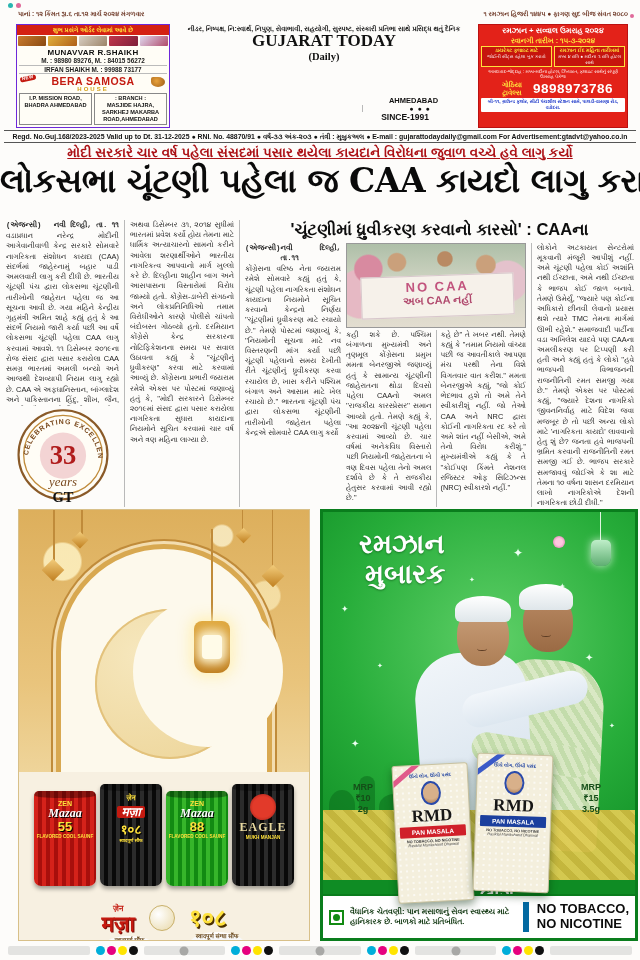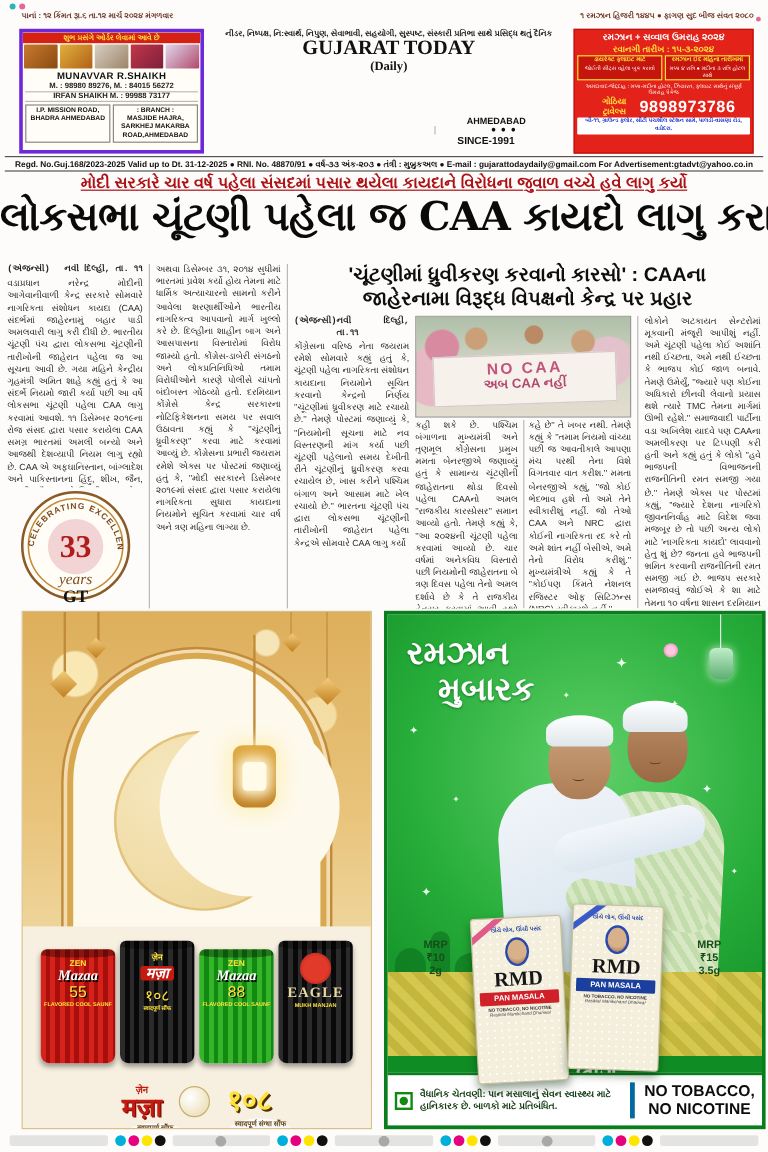--- a/index.html
+++ b/index.html
@@ -17,7 +17,7 @@
   .header { position:absolute; top:24px; left:16px; right:12px; height:104px; display:flex; gap:4px; }
 
   
-  .adL { width:154px; border:3px solid #6d28d9; background:#fffdf6; font-size:6px; text-align:center; overflow:hidden; display:flex; flex-direction:column; }
+  .adL { width:154px; border:1px solid #6d28d9; background:#fffdf6; font-size:6px; text-align:center; overflow:hidden; display:flex; flex-direction:column; }
   .adL-strip { background:#d42113; color:#ffe23c; font-weight:bold; font-size:6.3px; padding:1px 0; }
   .adL-food { height:22px; display:flex; }
   .adL-food span { flex:1; margin:1px; border-radius:1px; }

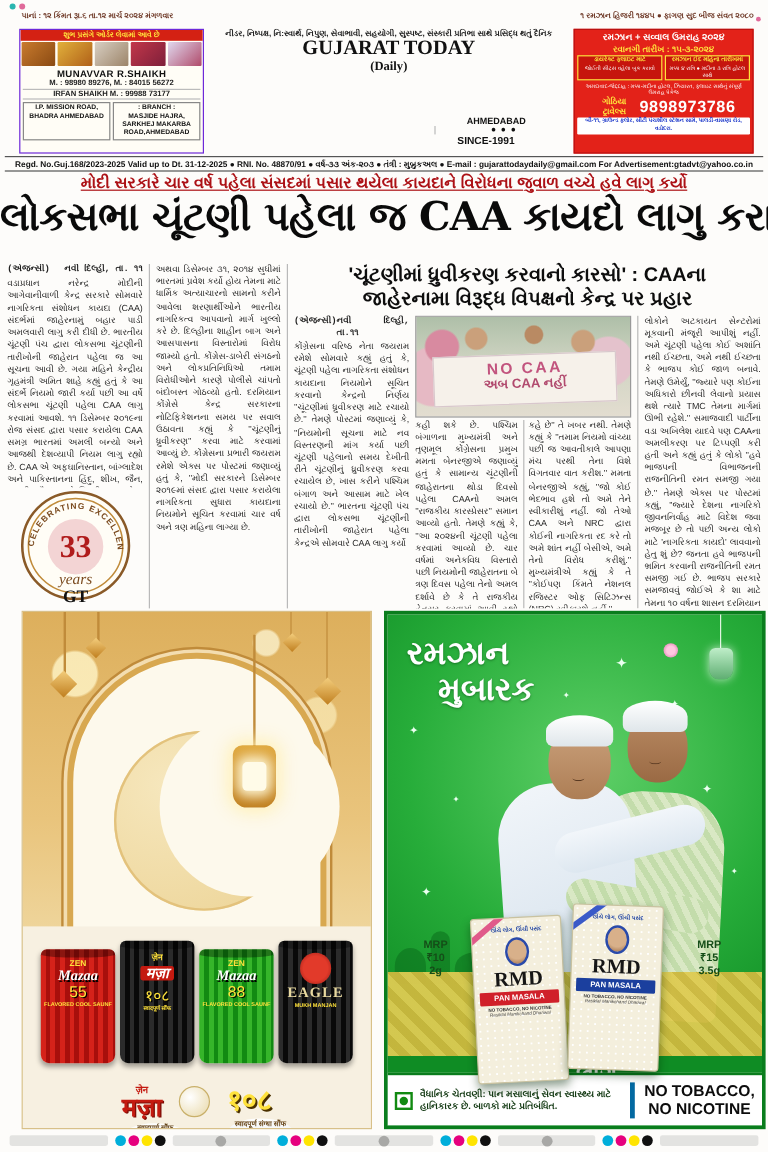--- a/index.html
+++ b/index.html
@@ -225,6 +225,12 @@
       <div class="adL-name">MUNAVVAR R.SHAIKH</div>
       <div class="adL-ph">M. : 98980 89276, M. : 84015 56272</div>
       <div class="adL-ph2">IRFAN SHAIKH M. : 99988 73177</div>
+      <div class="adL-brand">
+        <span class="new">NEW</span>
+        <span>BERA SAMOSA</span>
+        <span class="samosa"></span>
+        <span class="house">HOUSE</span>
+      </div>
       <div class="adL-bottom">
         <div class="adL-box">I.P. MISSION ROAD, BHADRA AHMEDABAD</div>
         <div class="adL-box">

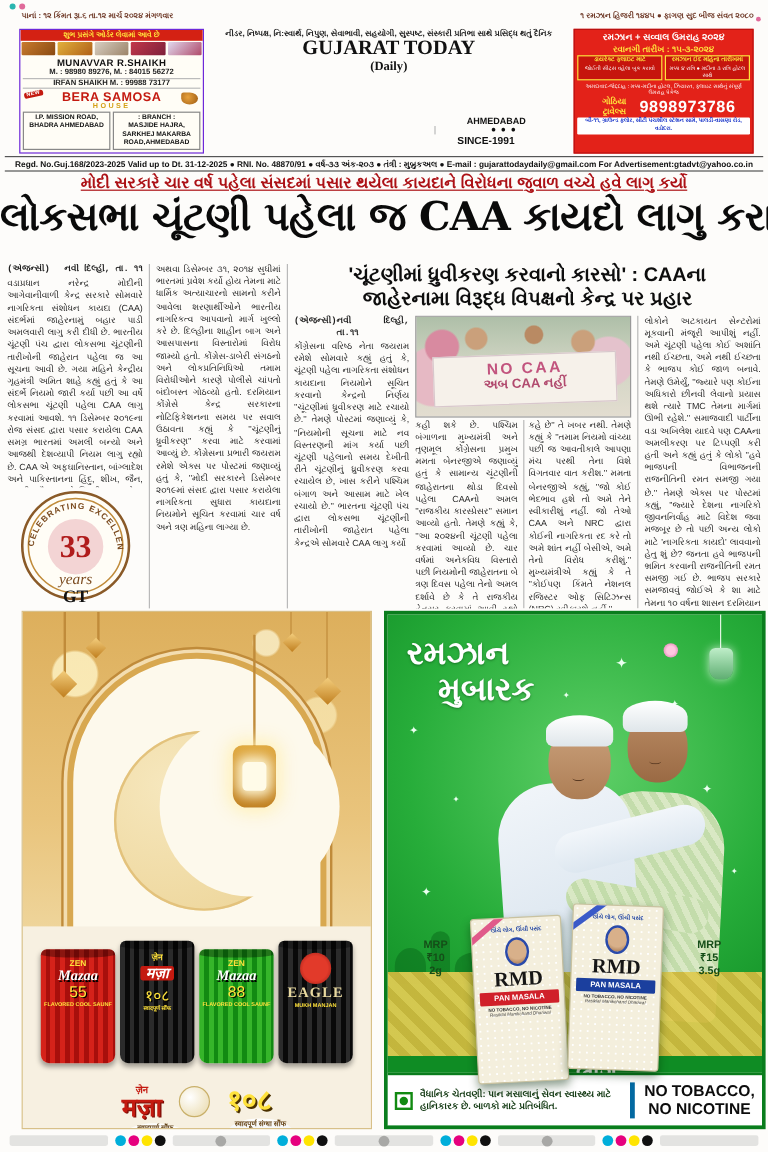--- a/index.html
+++ b/index.html
@@ -307,7 +307,6 @@
     <div class="right-region">
       <div class="h2">
         <span>'ચૂંટણીમાં ધ્રુવીકરણ કરવાનો કારસો' : CAAના</span><br>
-        <span>જાહેરનામા વિરૂદ્ધ વિપક્ષનો કેન્દ્ર પર પ્રહાર</span>
       </div>
       <div class="rr-row">
         <div class="col c3">

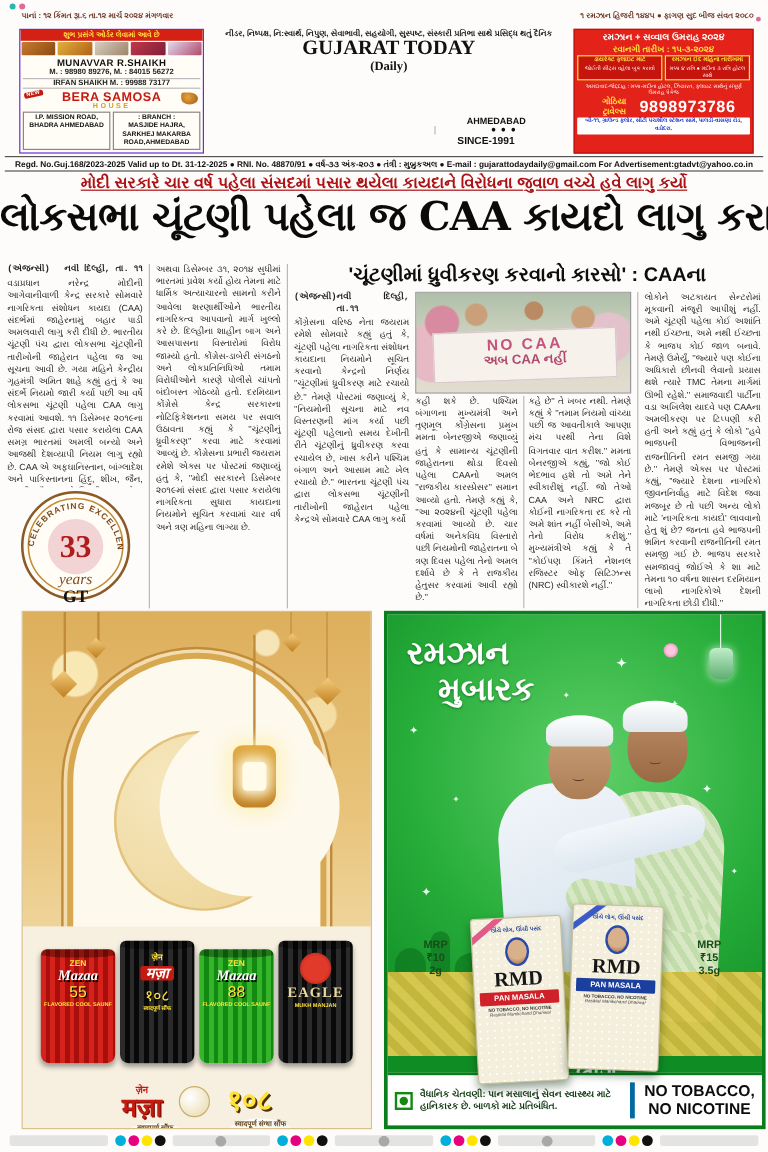--- a/index.html
+++ b/index.html
@@ -147,7 +147,7 @@
     background:radial-gradient(circle at 55% 30%, #5ecf67 0%, #27ad3a 45%, #0f8c24 80%, #0a7d1d 100%); }
   .star { position:absolute; color:#eafff0; }
   .greet { position:absolute; left:16px; top:18px; color:#fff; font-weight:800; text-shadow:0 1px 2px rgba(0,60,10,.5); line-height:1.1; }
-  .greet .g1 { font-size:27px; }
+  .greet .g1 { font-size:27px;margin-left:20px; }
   .greet .g2 { font-size:27px; margin-left:26px; }
   .rmd-lantern { position:absolute; right:34px; top:-4px; width:1.5px; height:34px; background:#dff5e0; }
   .rmd-lantern .lb { position:absolute; top:32px; left:-9px; width:20px; height:26px; border-radius:5px 5px 8px 8px; background:linear-gradient(180deg,#bfeec9,#5fae72); box-shadow:0 0 8px rgba(255,255,255,.7); }

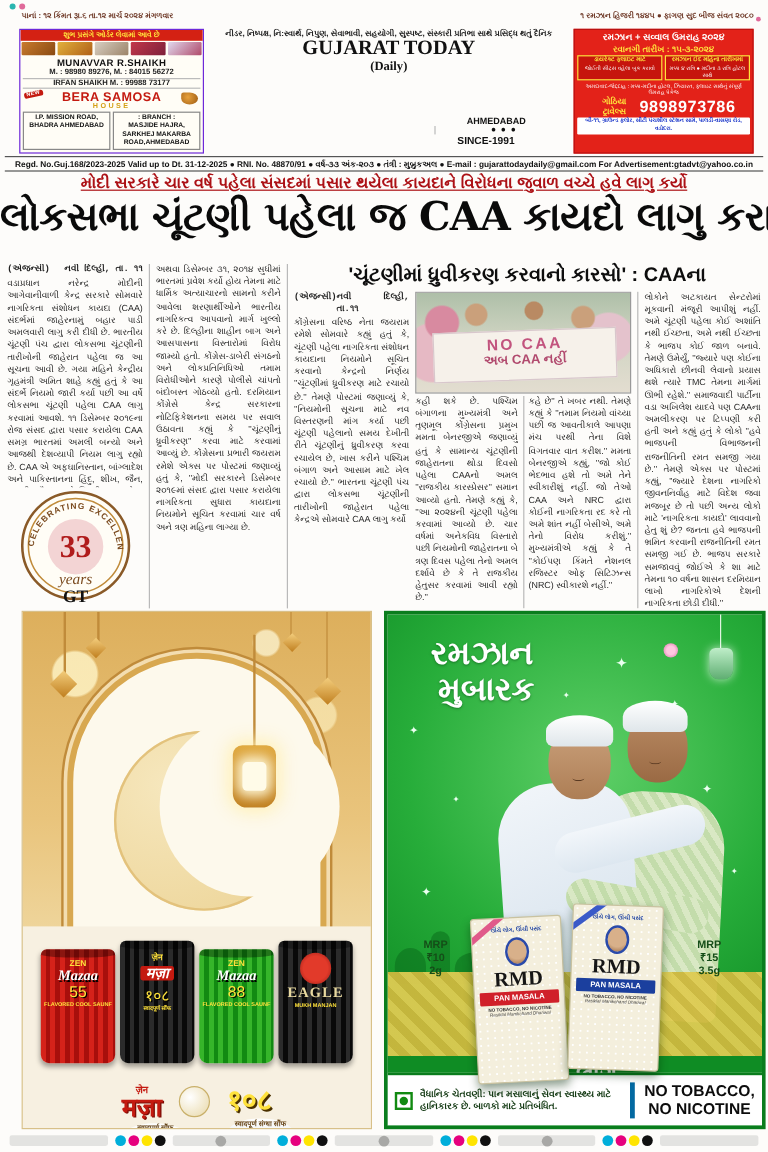--- a/index.html
+++ b/index.html
@@ -129,7 +129,7 @@
   .can-grn { background:repeating-linear-gradient(90deg,#36b52a 0 4px,#128a12 4px 8px); }
   .can .zen { font-size:7px; font-weight:bold; color:#ffe23c; margin-top:9px; }
   .can .nm { font-family:"Liberation Serif",serif; font-style:italic; font-weight:800; font-size:12px; color:#fff; text-shadow:1px 1px 0 #000; line-height:1; }
-  .can .num { font-size:13px; font-weight:400; color:#ffe23c; text-shadow:1px 1px 0 #000; }
+  .can .num { font-size:13px; font-weight:700; color:#ffe23c; text-shadow:1px 1px 0 #000; }
   .can .sub { font-size:4.6px; font-weight:bold; color:#ffe23c; line-height:1.3; }
   .can-blk .nm { background:#c41a10; display:inline-block; padding:0 4px; border-radius:2px; text-shadow:none; }
   .eagle-logo { width:26px; height:26px; margin:10px auto 0; border-radius:50%; background:radial-gradient(circle,#e23a2a 55%, #8f1812); }

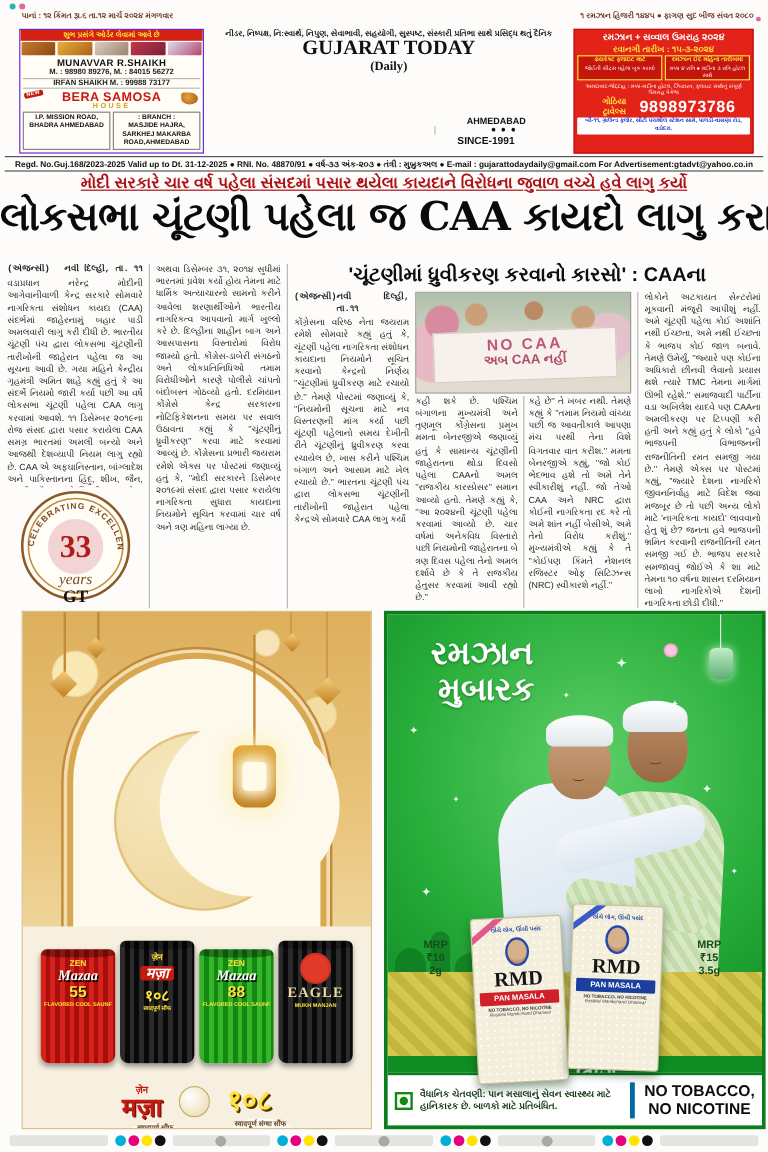--- a/index.html
+++ b/index.html
@@ -187,7 +187,7 @@
   .veg { width:15px; height:15px; border:2px solid #128a12; display:flex; align-items:center; justify-content:center; flex:none; }
   .veg i { width:7px; height:7px; border-radius:50%; background:#128a12; }
   .warn-txt { flex:1; font-size:7.8px; font-weight:bold; color:#143a14; line-height:1.3; }
-  .no-tob { font-size:13px; font-weight:800; color:#0c0c0c; line-height:1.15; text-align:center; border-left:4px solid #0369a1; padding-left:8px; }
+  .no-tob { font-size:13px; font-weight:800; color:#0c0c0c; line-height:1.15; text-align:left; border-left:6px solid #0369a1; padding-left:8px; }
 
   
   .cmyk { position:absolute; left:0; right:0; top:944px; height:13px; display:flex; align-items:center; gap:6px; padding:0 8px; }

